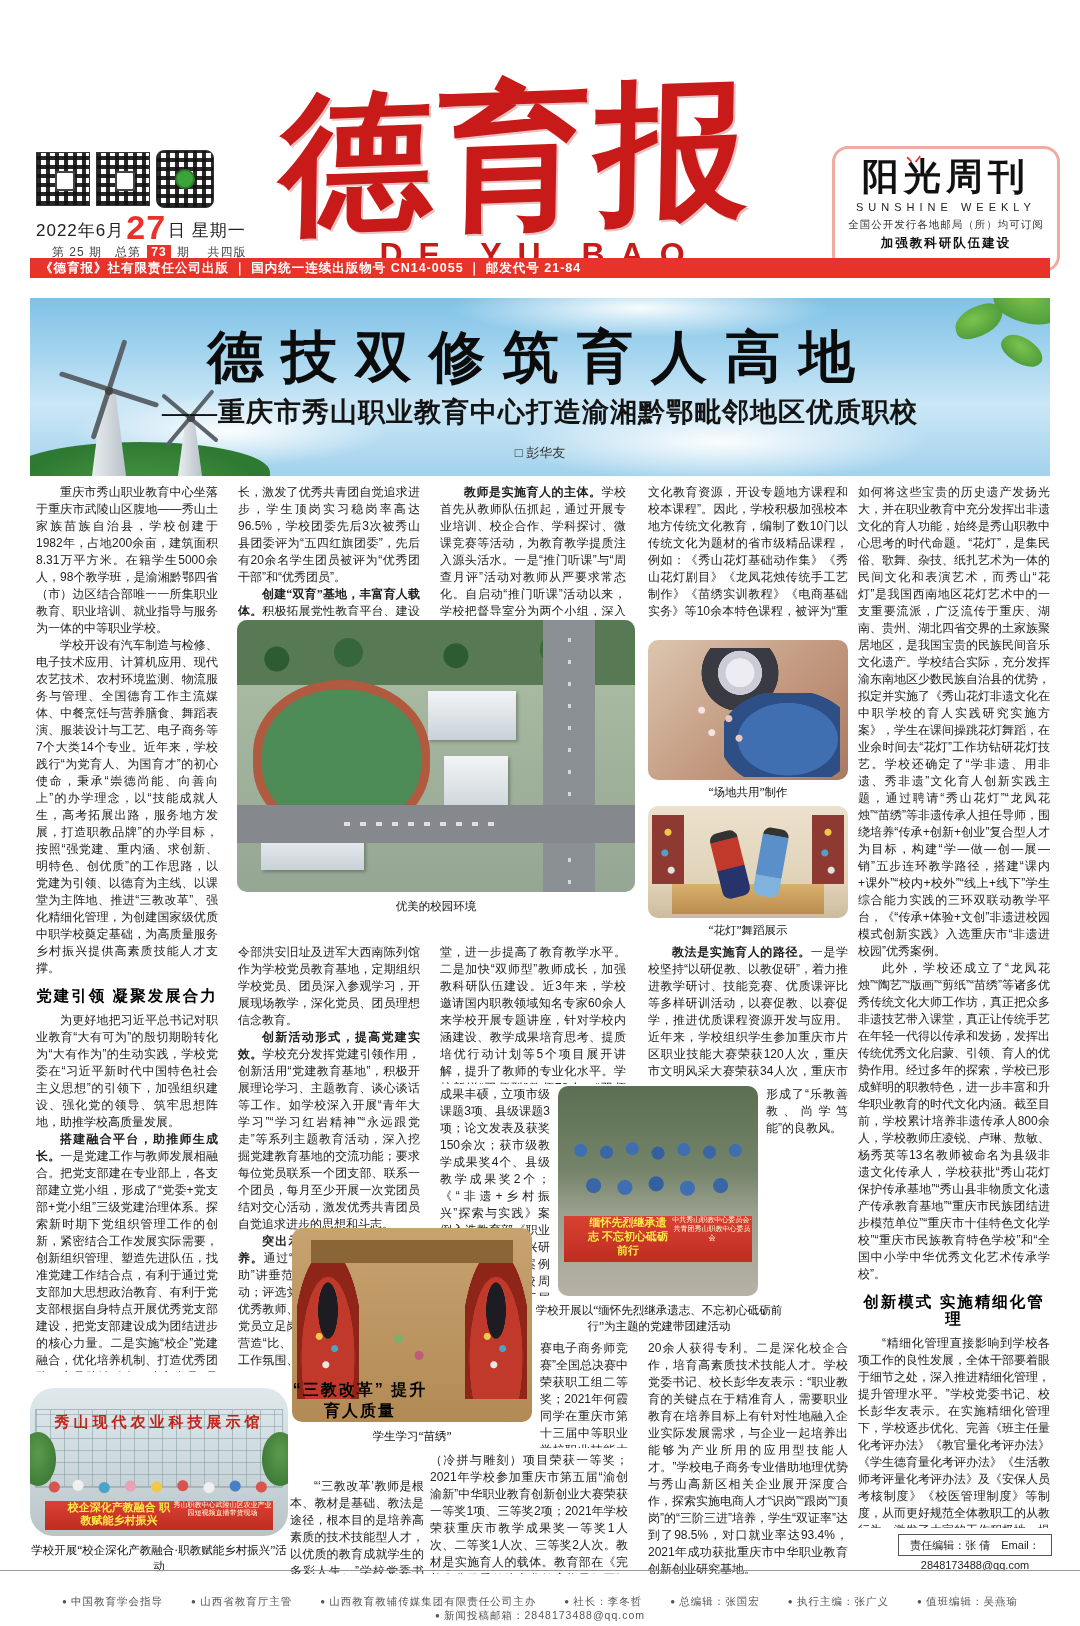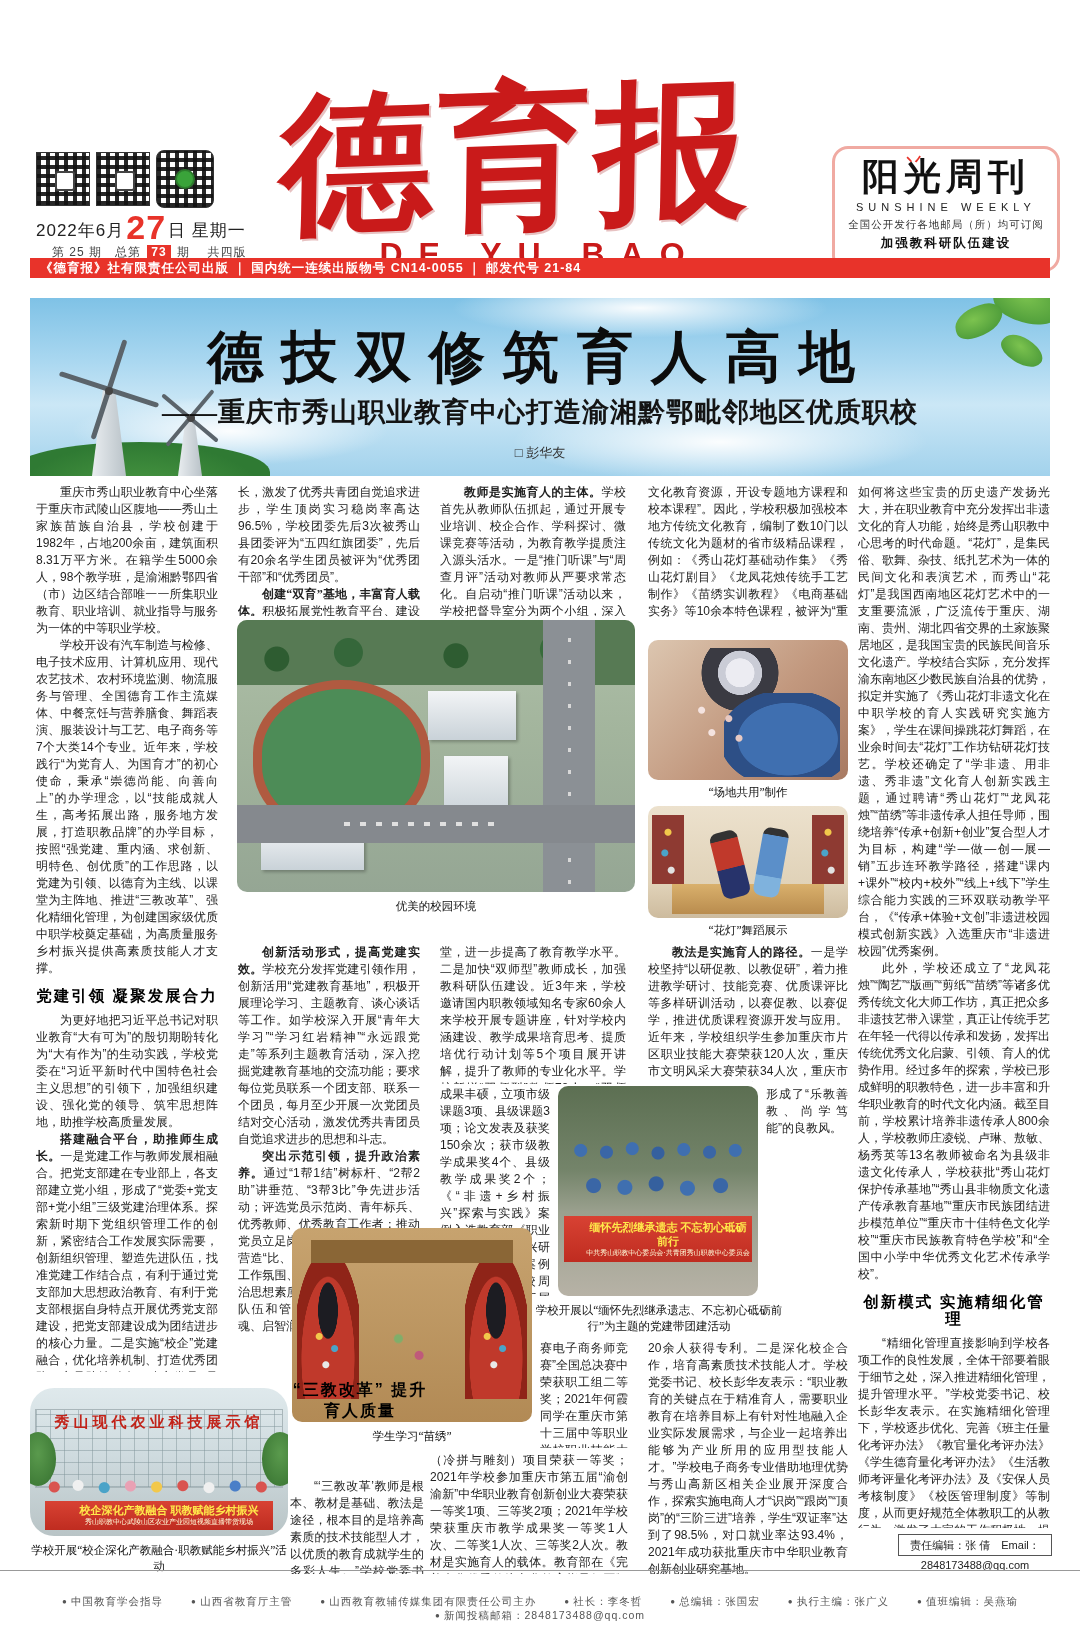--- a/index.html
+++ b/index.html
@@ -264,6 +264,7 @@
   <div class="abs cap" style="left:648px;top:922px;width:200px;">“花灯”舞蹈展示</div>
 
   <div class="abs tcol" style="left:238px;top:944px;width:182px;height:424px;">
+      <p class="para noind">令部洪安旧址及进军大西南陈列馆作为学校党员教育基地，定期组织学校党员、团员深入参观学习，开展现场教学，深化党员、团员理想信念教育。</p>
       <p class="para"><b class="lead">创新活动形式，提高党建实效。</b>学校充分发挥党建引领作用，创新活用“党建教育基地”，积极开展理论学习、主题教育、谈心谈话等工作。如学校深入开展“青年大学习”“学习红岩精神”“永远跟党走”等系列主题教育活动，深入挖掘党建教育基地的交流功能；要求每位党员联系一个团支部、联系一个团员，每月至少开展一次党团员结对交心活动，激发优秀共青团员自觉追求进步的思想和斗志。</p>
       <p class="para"><b class="lead">突出示范引领，提升政治素养。</b>通过“1帮1结”树标杆、“2帮2助”讲垂范、“3帮3比”争先进步活动；评选党员示范岗、青年标兵、优秀教师、优秀教育工作者；推动党员立足岗位发挥模范带头作用，营造“比、学、赶、帮、超”的良好工作氛围、学习氛围，打造一支政治思想素质高、业务能力强的教师队伍和管理队伍，展现“培根铸魂、启智润心”的良教风。</p>
     </div>

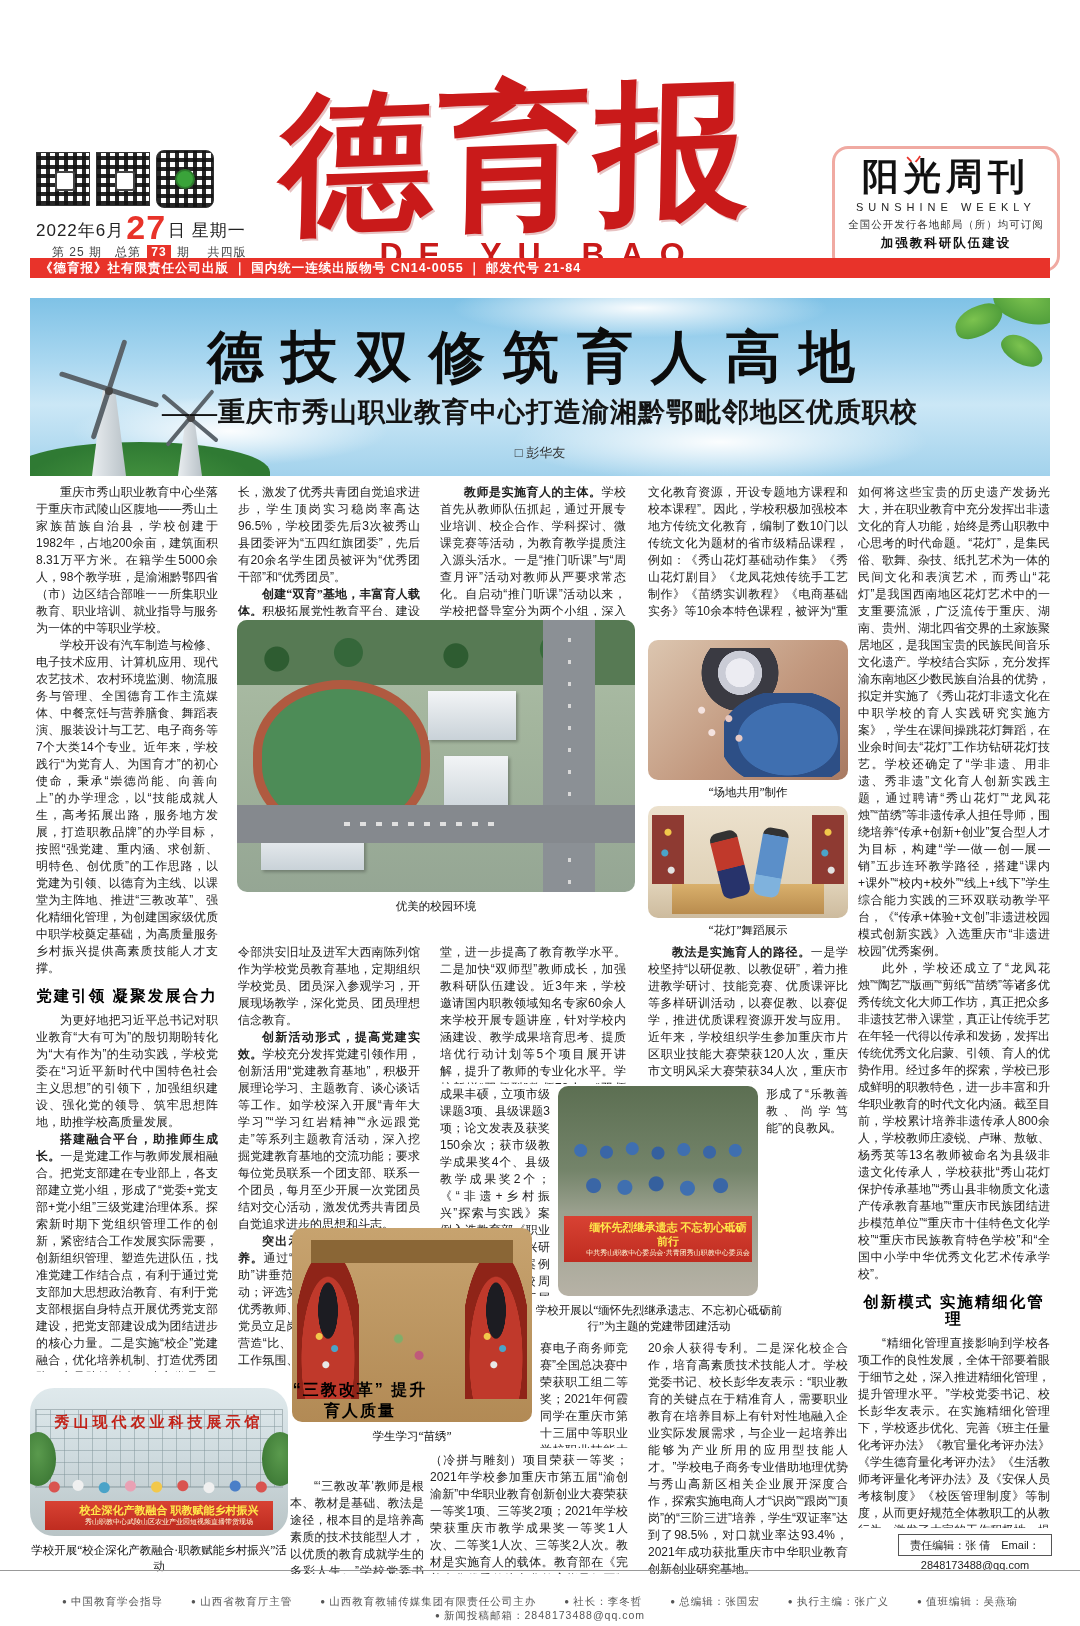--- a/index.html
+++ b/index.html
@@ -97,7 +97,7 @@
        radial-gradient(circle at 66% 73%,#3f6fb0 0 7px,transparent 8px),
        radial-gradient(circle at 84% 70%,#3a66a6 0 7px,transparent 8px);}
   .redbanner{position:absolute;background:linear-gradient(180deg,#d84233,#bf2c20);color:#ffe94a;
-     font-weight:bold;text-align:center;display:flex;flex-direction:column;justify-content:center;line-height:1.25;padding-left:20px;}
+     font-weight:bold;text-align:center;display:flex;flex-direction:row;justify-content:space-between;line-height:1.25;padding-left:20px;}
   .redbanner .sub{color:#ffd;font-weight:normal;}
   .ph-embroider{background:linear-gradient(180deg,#c7a36f 0%,#b28a55 100%);}
   .ph-embroider .frame{position:absolute;left:8%;right:8%;top:6%;height:12%;background:#8a6636;}

